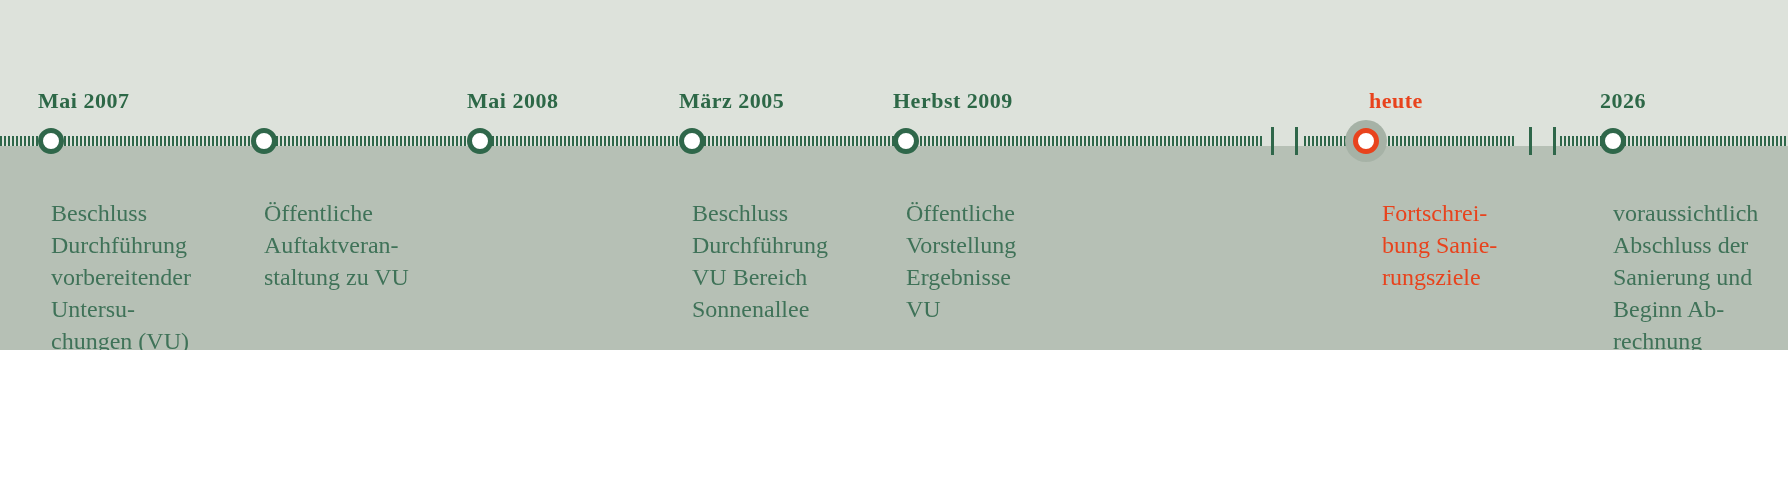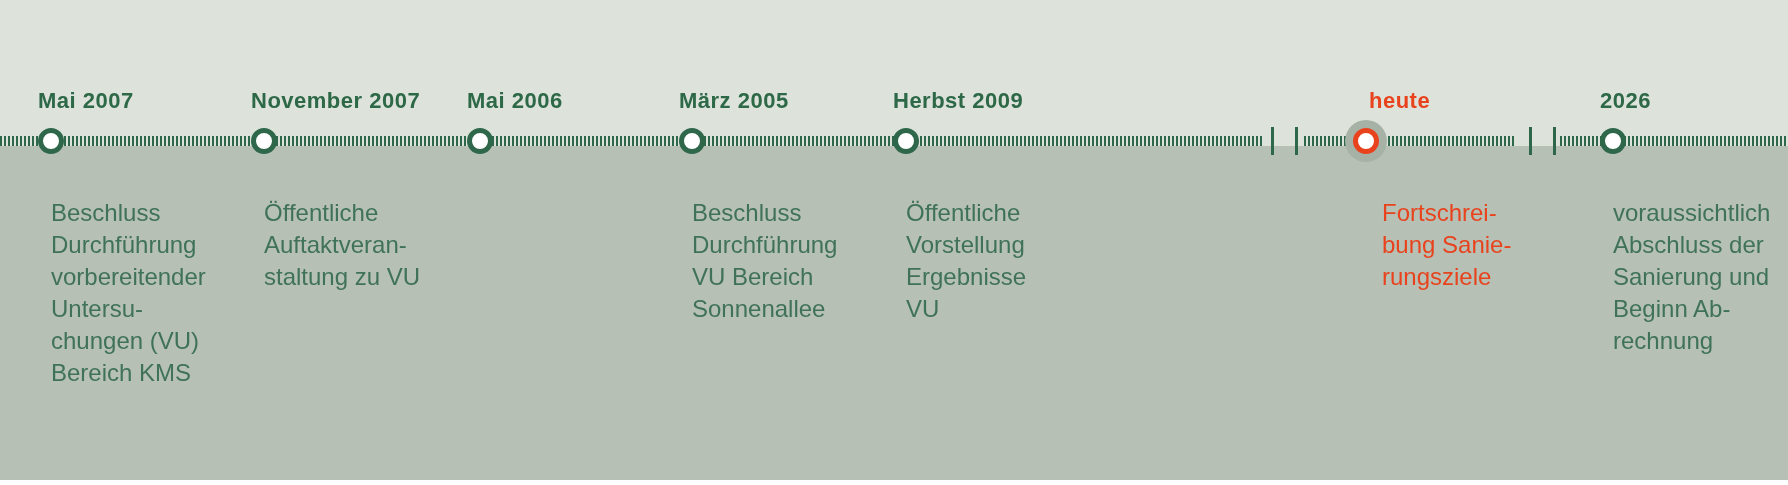--- a/index.html
+++ b/index.html
@@ -6,9 +6,10 @@
   body{font-family:"Liberation Sans","DejaVu Sans",sans-serif;}
   #stage{
     position:relative;
-    width:1788px;height:480px;
+    width:1788px;height:350px;
     overflow:hidden;
     background:var(--bg-top,#dde2db);
+    font-family:Liberation Serif, serif;
   }
   .band-top{
     position:absolute;left:0;top:0;width:100%;height:146px;

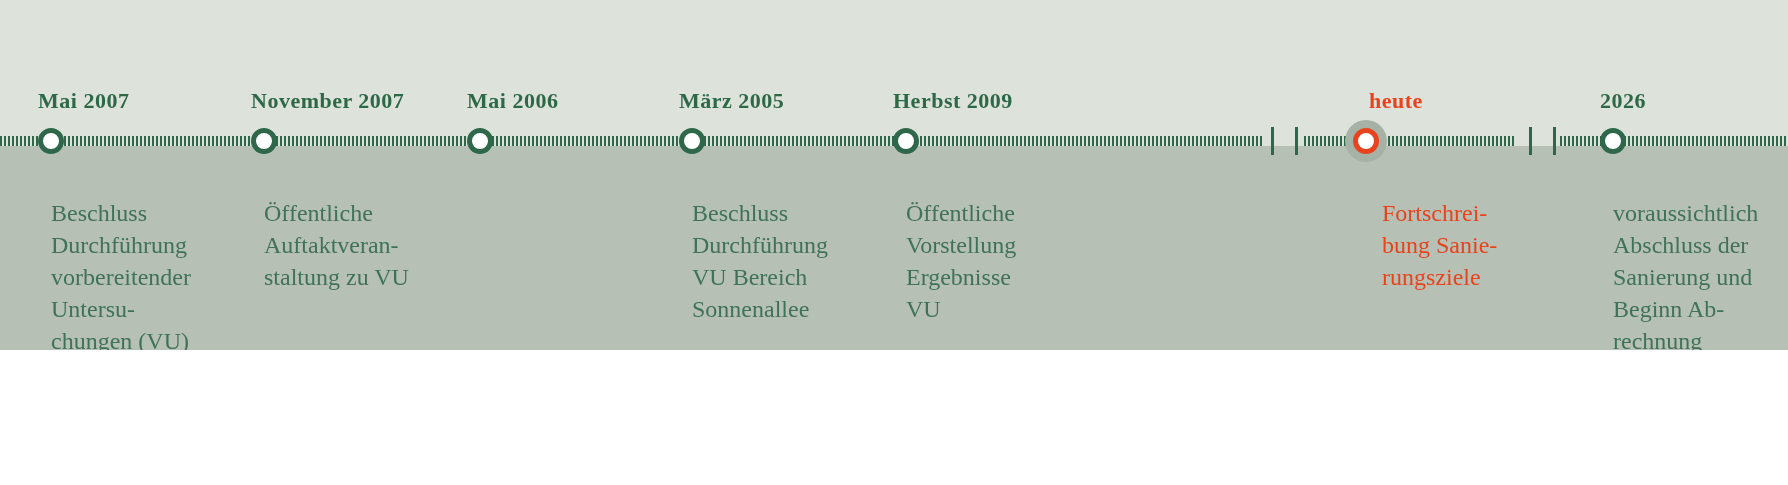--- a/index.html
+++ b/index.html
@@ -97,7 +97,6 @@
   </div>
 
   <div class="milestone" style="left:251px">
-    <div class="date">November 2007</div>
 
     <div class="marker"></div>
     <div class="desc">Öffentliche

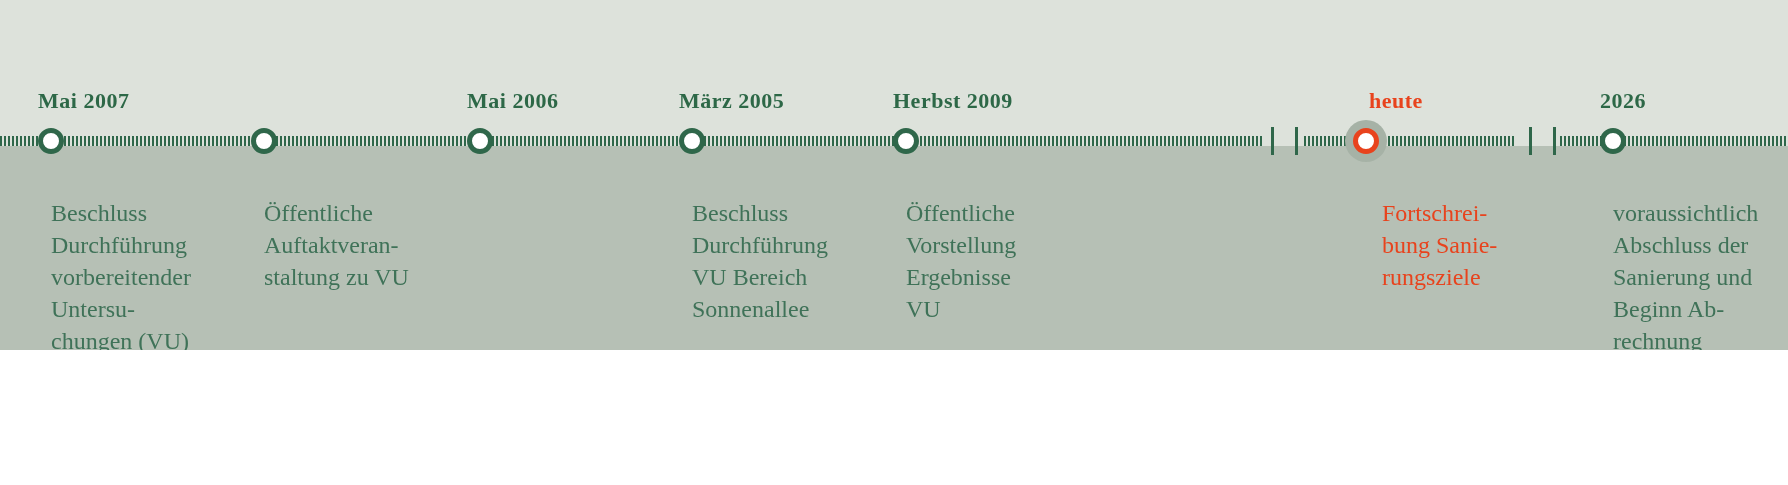--- a/index.html
+++ b/index.html
@@ -105,7 +105,7 @@
   </div>
 
   <div class="milestone" style="left:467px">
-    <div class="date">Mai 2006</div>
+    <div class="date">Mai 2008</div>
 
     <div class="marker"></div>
   </div>

